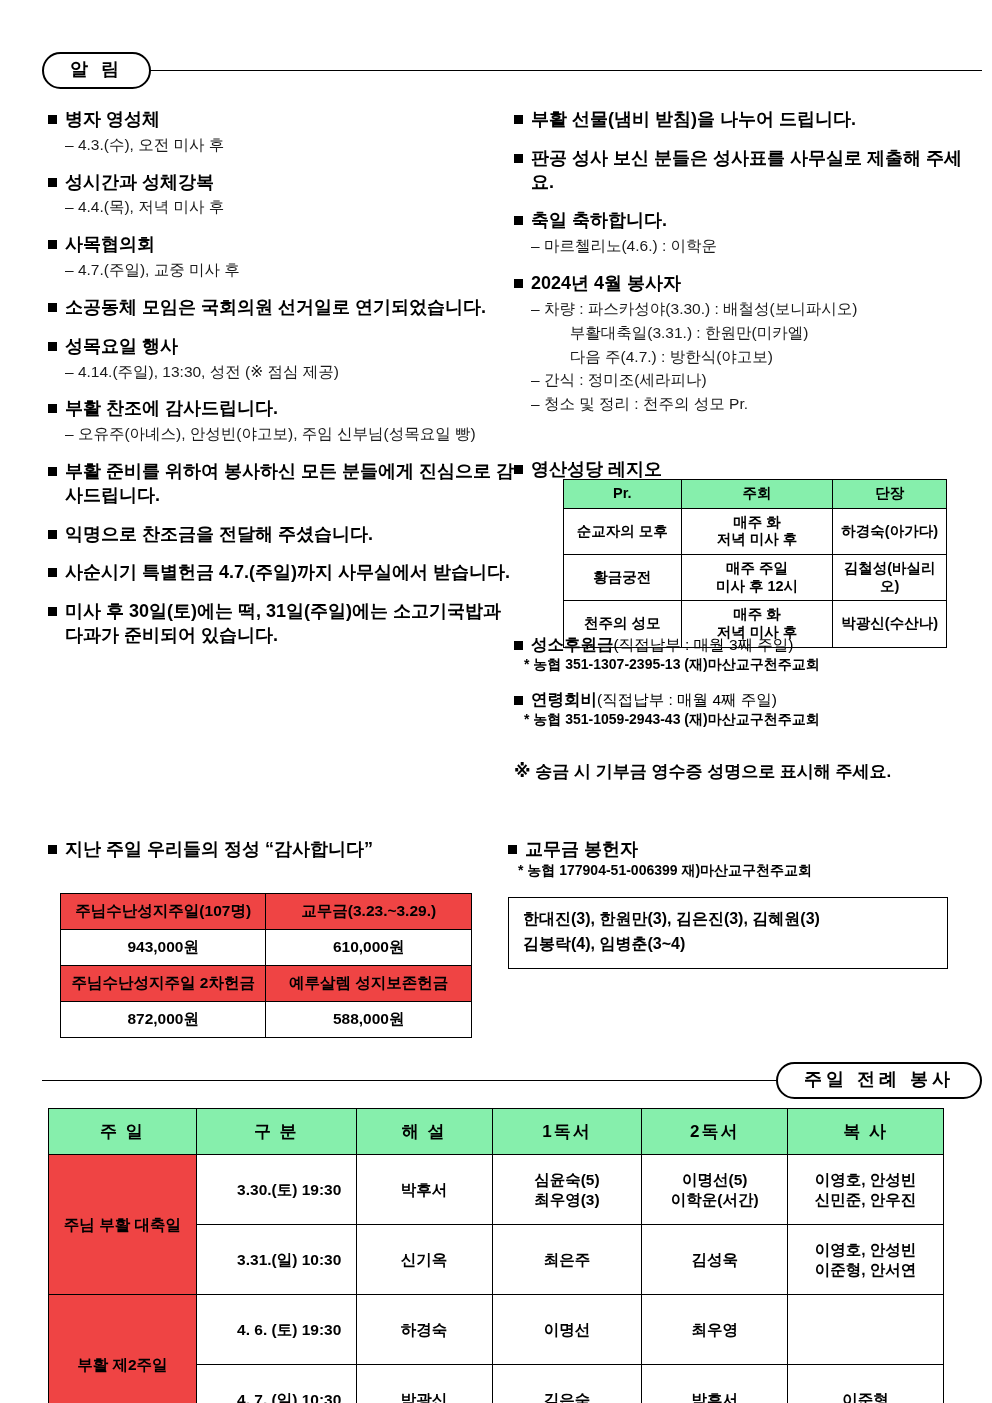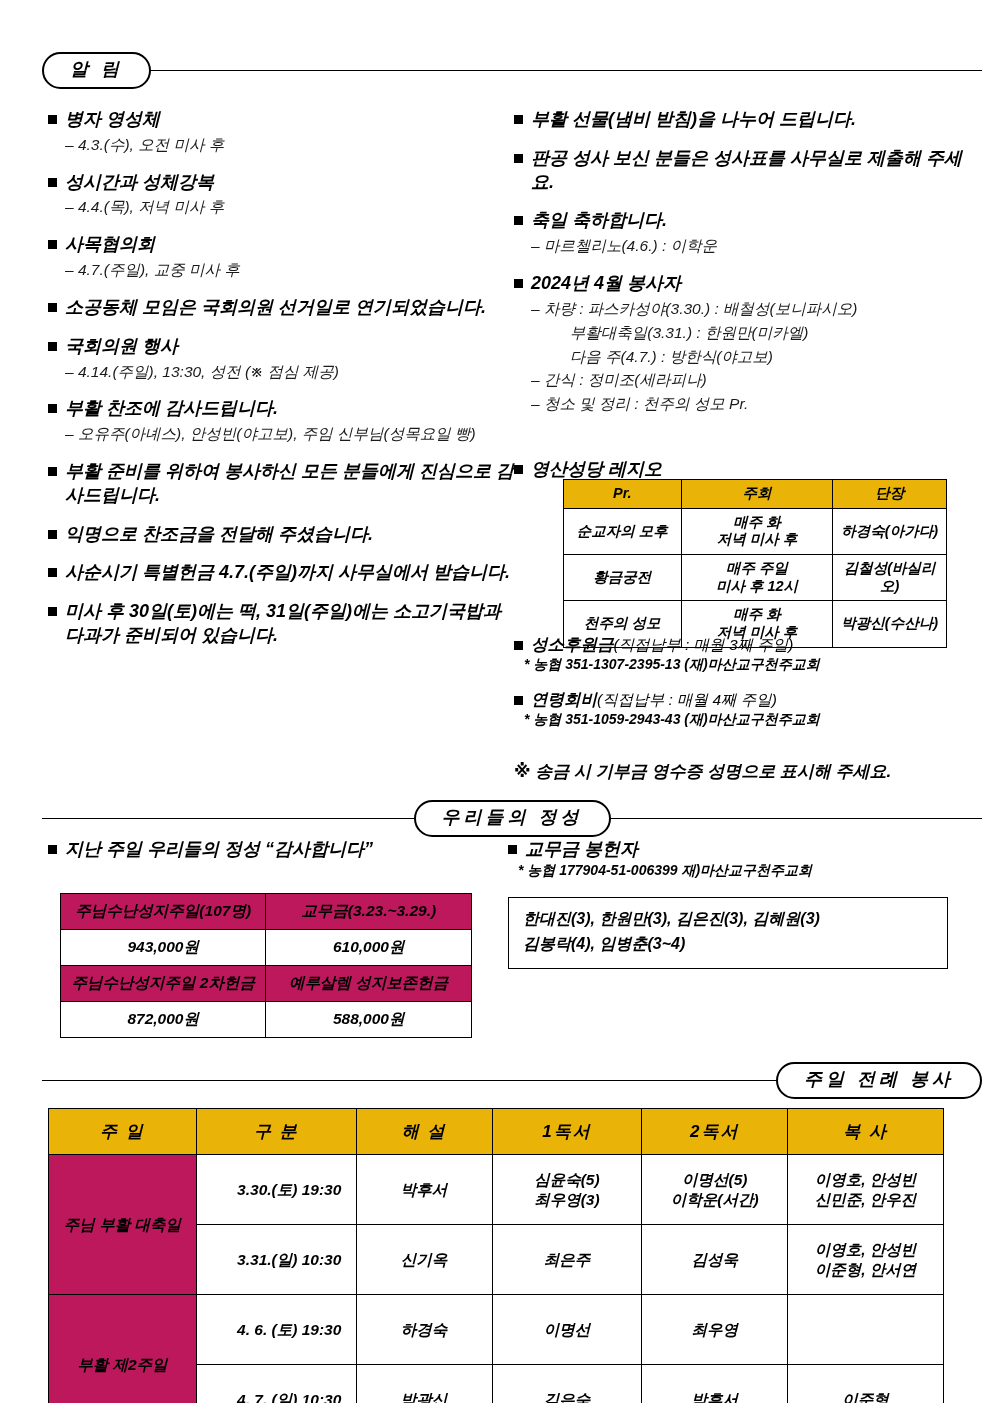--- a/index.html
+++ b/index.html
@@ -10,7 +10,7 @@
     color: #000;
     overflow: hidden;
   }
-  .page { position: relative; width: 992px; height: 1403px; font-style: italic; }
+  .page { position: relative; width: 992px; height: 1403px; }
 
   
   .sec-head { position: absolute; display: flex; align-items: center; width: 940px; left: 42px; }

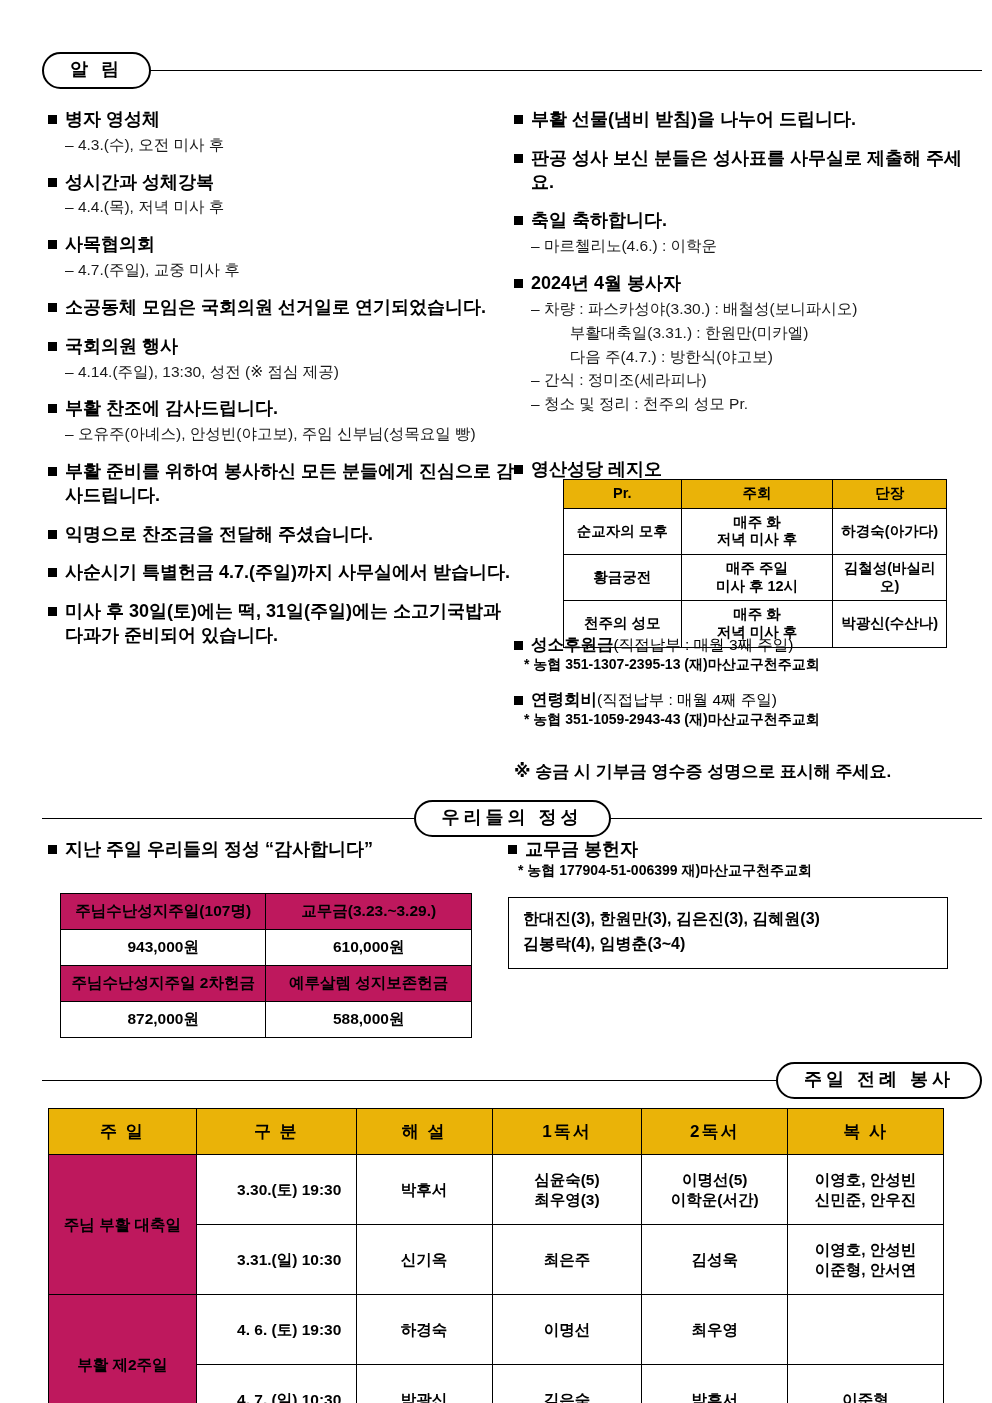--- a/index.html
+++ b/index.html
@@ -131,7 +131,7 @@
       <div class="blk">
         <div class="item">
           <div class="sq"></div>
-          <div class="b">국회의원 행사</div>
+          <div class="b">성목요일 행사</div>
         </div>
         <div class="subrow">
           <div class="sub">– 4.14.(주일), 13:30, 성전 (※ 점심 제공)</div>

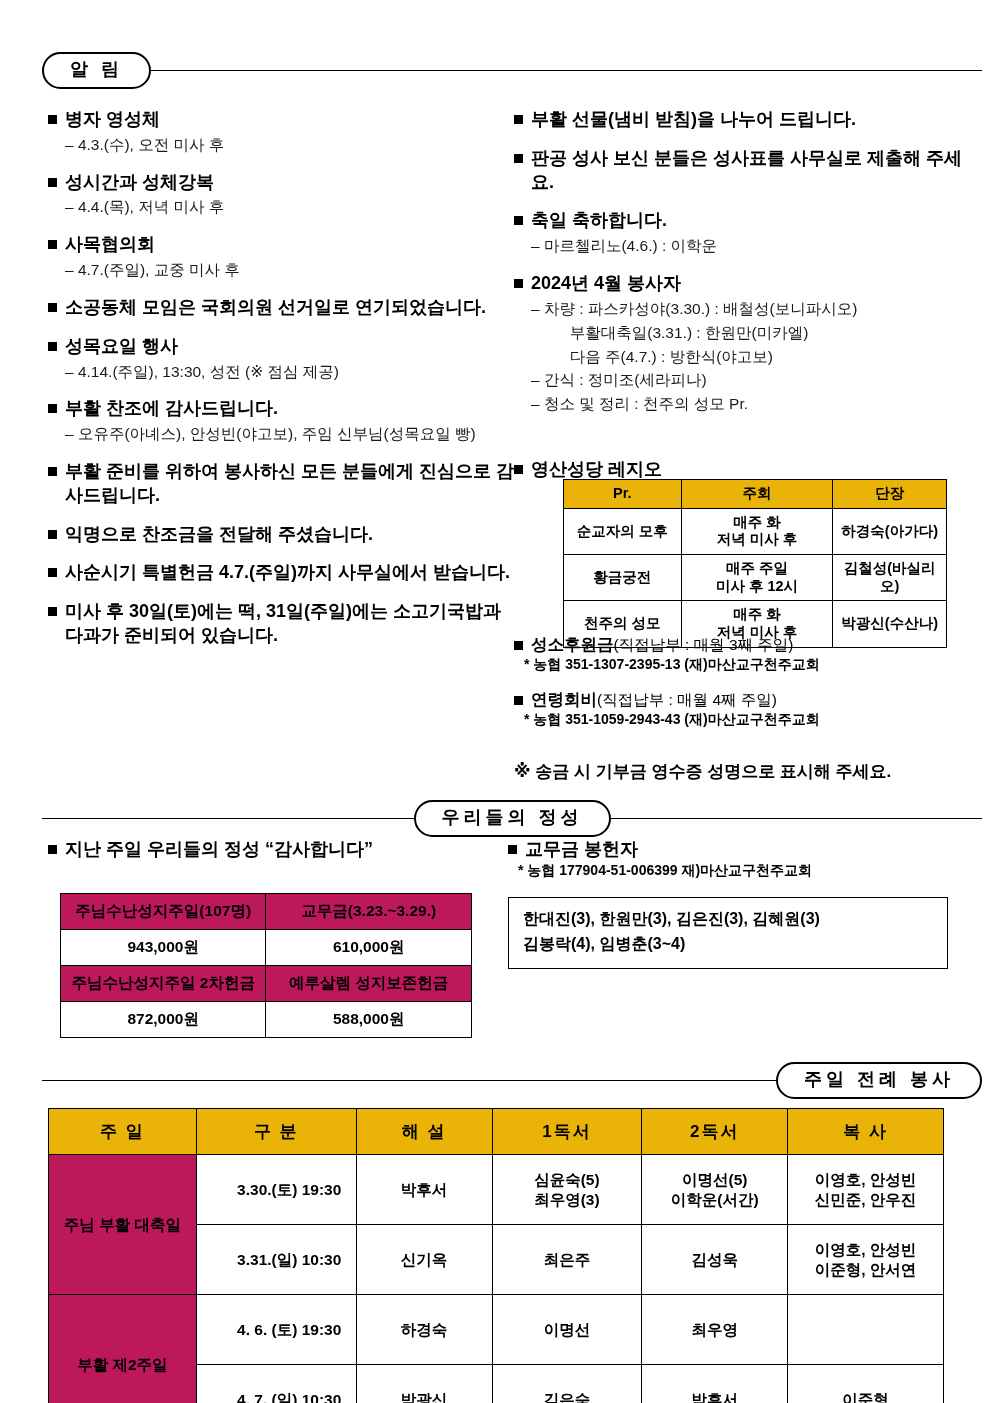--- a/index.html
+++ b/index.html
@@ -55,7 +55,7 @@
     font-weight: bold;
     color: #000;
   }
-  .thead { background: #eab308; }
+  .thead { background: #86efac; }
   .shade { background: #be185d; }
 
   #legio-table { position: absolute; left: 563px; top: 479px; width: 384px; }

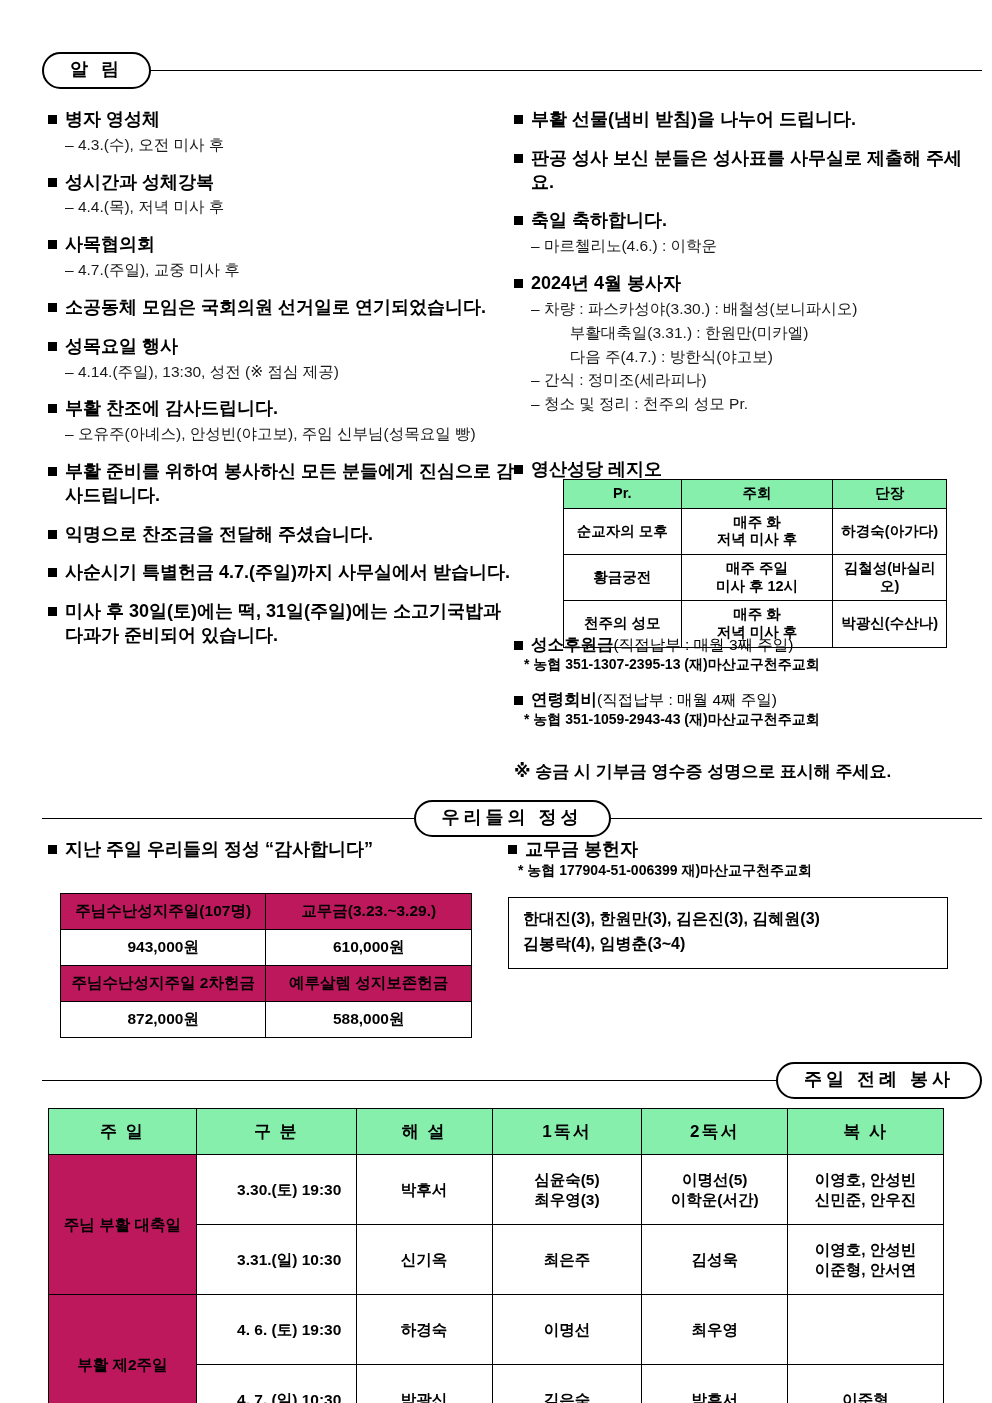--- a/index.html
+++ b/index.html
@@ -275,11 +275,6 @@
     <div class="note">※ 송금 시 기부금 영수증 성명으로 표시해 주세요.</div>
   </div>
 
-  <div class="sec-head" style="top:800px;">
-    <div class="rule"></div>
-    <div class="pill">우리들의 정성</div>
-    <div class="rule"></div>
-  </div>
 
   <div class="col" style="left:48px; top:838px;">
     <div class="item">

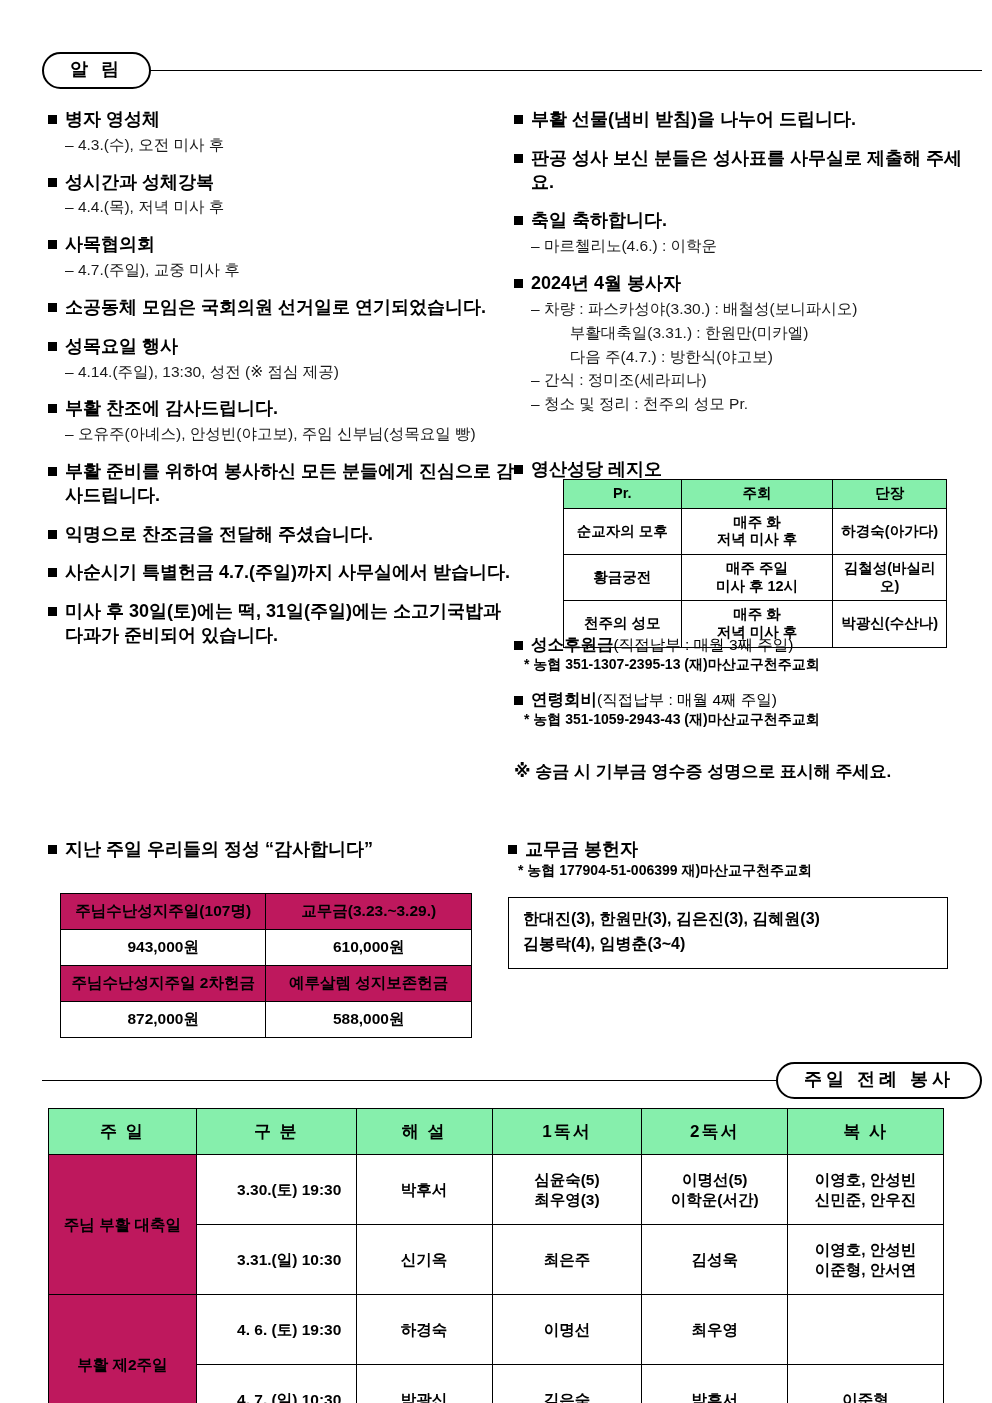--- a/index.html
+++ b/index.html
@@ -56,7 +56,7 @@
     color: #000;
   }
   .thead { background: #86efac; }
-  .shade { background: #be185d; }
+  .shade { background: #ef4444; }
 
   #legio-table { position: absolute; left: 563px; top: 479px; width: 384px; }
   #legio-table td { font-size: 14.5px; padding: 5px 2px; line-height: 1.22; }

